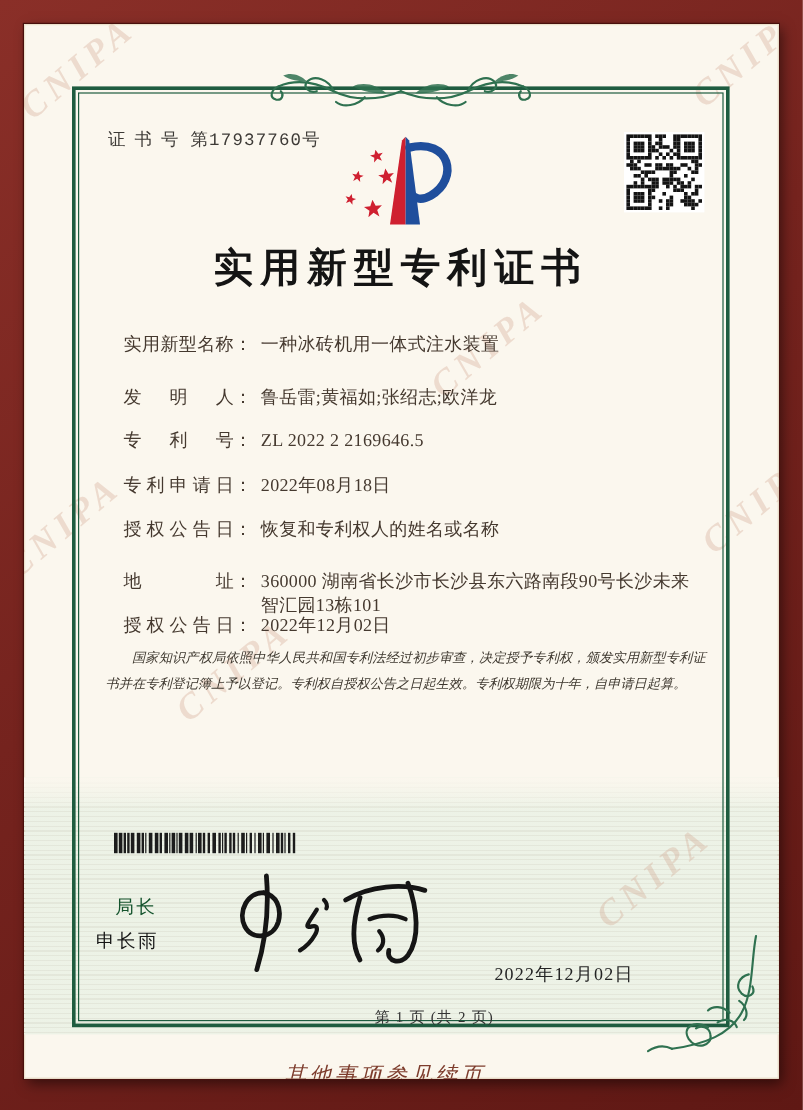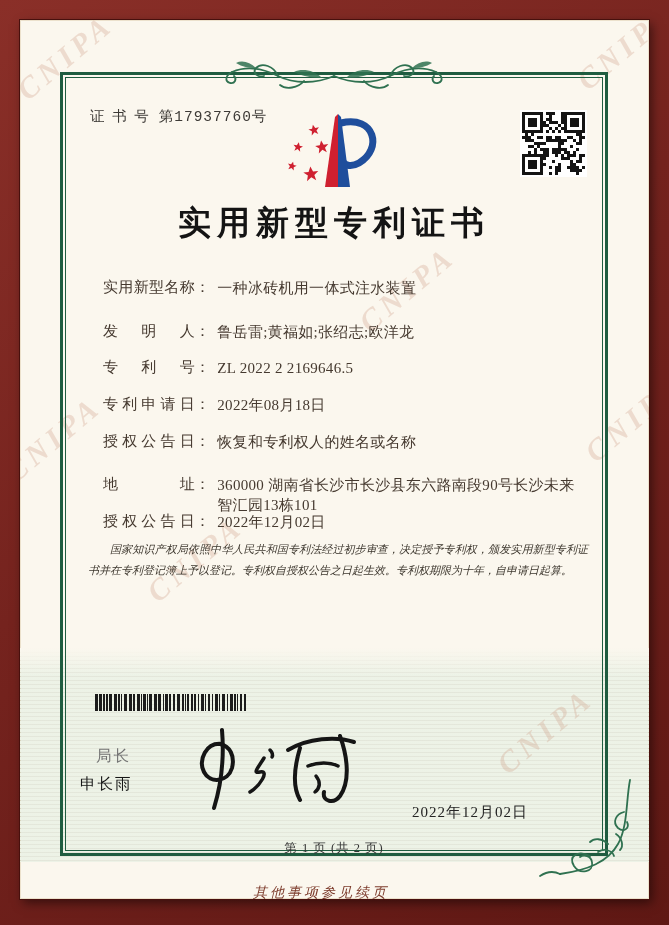--- a/index.html
+++ b/index.html
@@ -53,7 +53,7 @@
   .body-text p{margin:0;text-indent:2em;}
   .barcode{position:absolute;left:75px;top:674px;height:17px;display:flex;}
   .barcode i{display:block;background:#1c1c1c;height:100%;}
-  .issuer-title{position:absolute;left:76px;top:726px;font-size:15.5px;color:#737373;letter-spacing:2px;}
+  .issuer-title{position:absolute;left:76px;top:726px;font-size:15.5px;color:#14532d;letter-spacing:2px;}
   .issuer-name{position:absolute;left:60px;top:754px;font-size:15.5px;color:#161616;letter-spacing:2px;}
   .signature{position:absolute;left:168px;top:704px;}
   .date{position:absolute;left:350px;top:783px;width:200px;text-align:center;font-size:15px;color:#242424;letter-spacing:1px;}

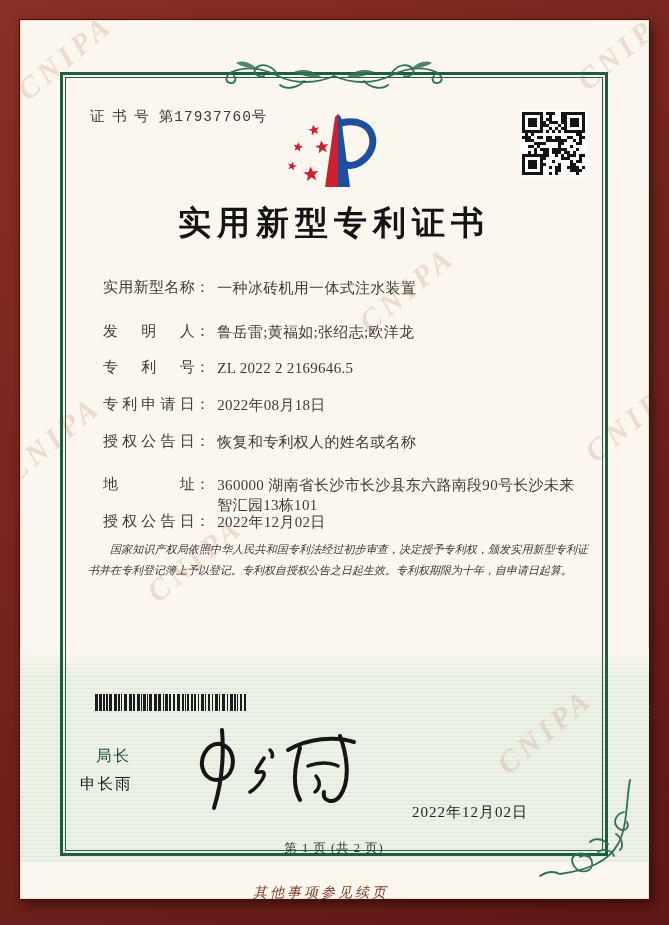--- a/index.html
+++ b/index.html
@@ -57,7 +57,7 @@
   .issuer-name{position:absolute;left:60px;top:754px;font-size:15.5px;color:#161616;letter-spacing:2px;}
   .signature{position:absolute;left:168px;top:704px;}
   .date{position:absolute;left:350px;top:783px;width:200px;text-align:center;font-size:15px;color:#242424;letter-spacing:1px;}
-  .page-info{position:absolute;left:40px;top:820px;width:548px;text-align:center;font-size:12.5px;color:#333;letter-spacing:1px;}
+  .page-info{position:absolute;left:40px;top:820px;width:548px;text-align:center;font-size:12.5px;color:#333;letter-spacing:1px;padding-left:28px;}
   .footer-note{
     position:absolute;left:0;top:864px;width:602px;text-align:center;
     font-size:14px;font-style:italic;color:#7d3c2c;letter-spacing:3px;

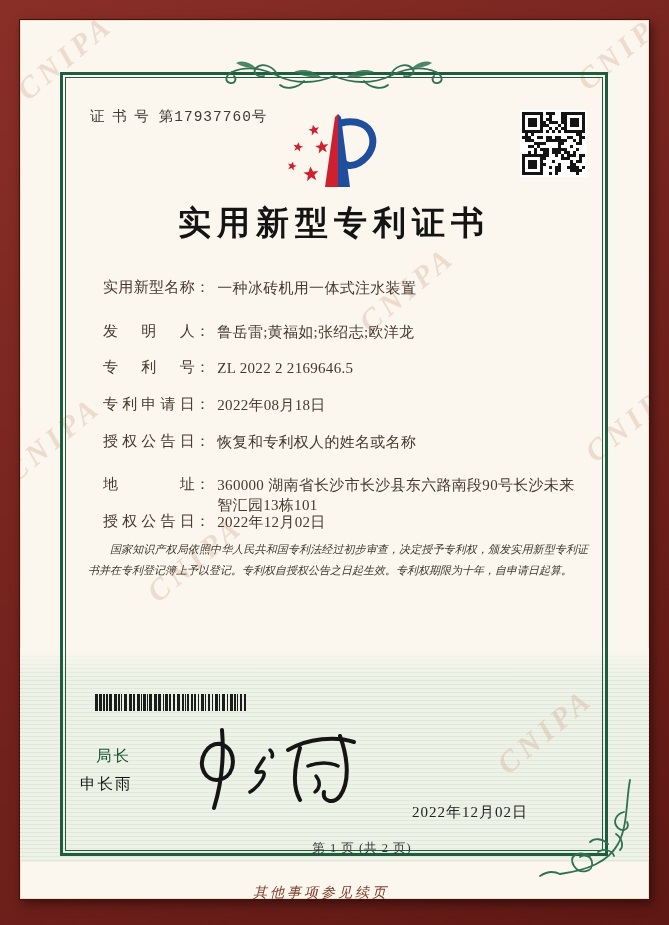--- a/index.html
+++ b/index.html
@@ -60,7 +60,7 @@
   .page-info{position:absolute;left:40px;top:820px;width:548px;text-align:center;font-size:12.5px;color:#333;letter-spacing:1px;padding-left:28px;}
   .footer-note{
     position:absolute;left:0;top:864px;width:602px;text-align:center;
-    font-size:14px;font-style:italic;color:#7d3c2c;letter-spacing:3px;
+    font-size:18px;font-style:italic;color:#7d3c2c;letter-spacing:3px;
   }
   .orn-stroke{fill:none;stroke:#2f7150;stroke-width:1.8;stroke-linecap:round;}
   .orn-fill{fill:#2f7150;opacity:.85;}

